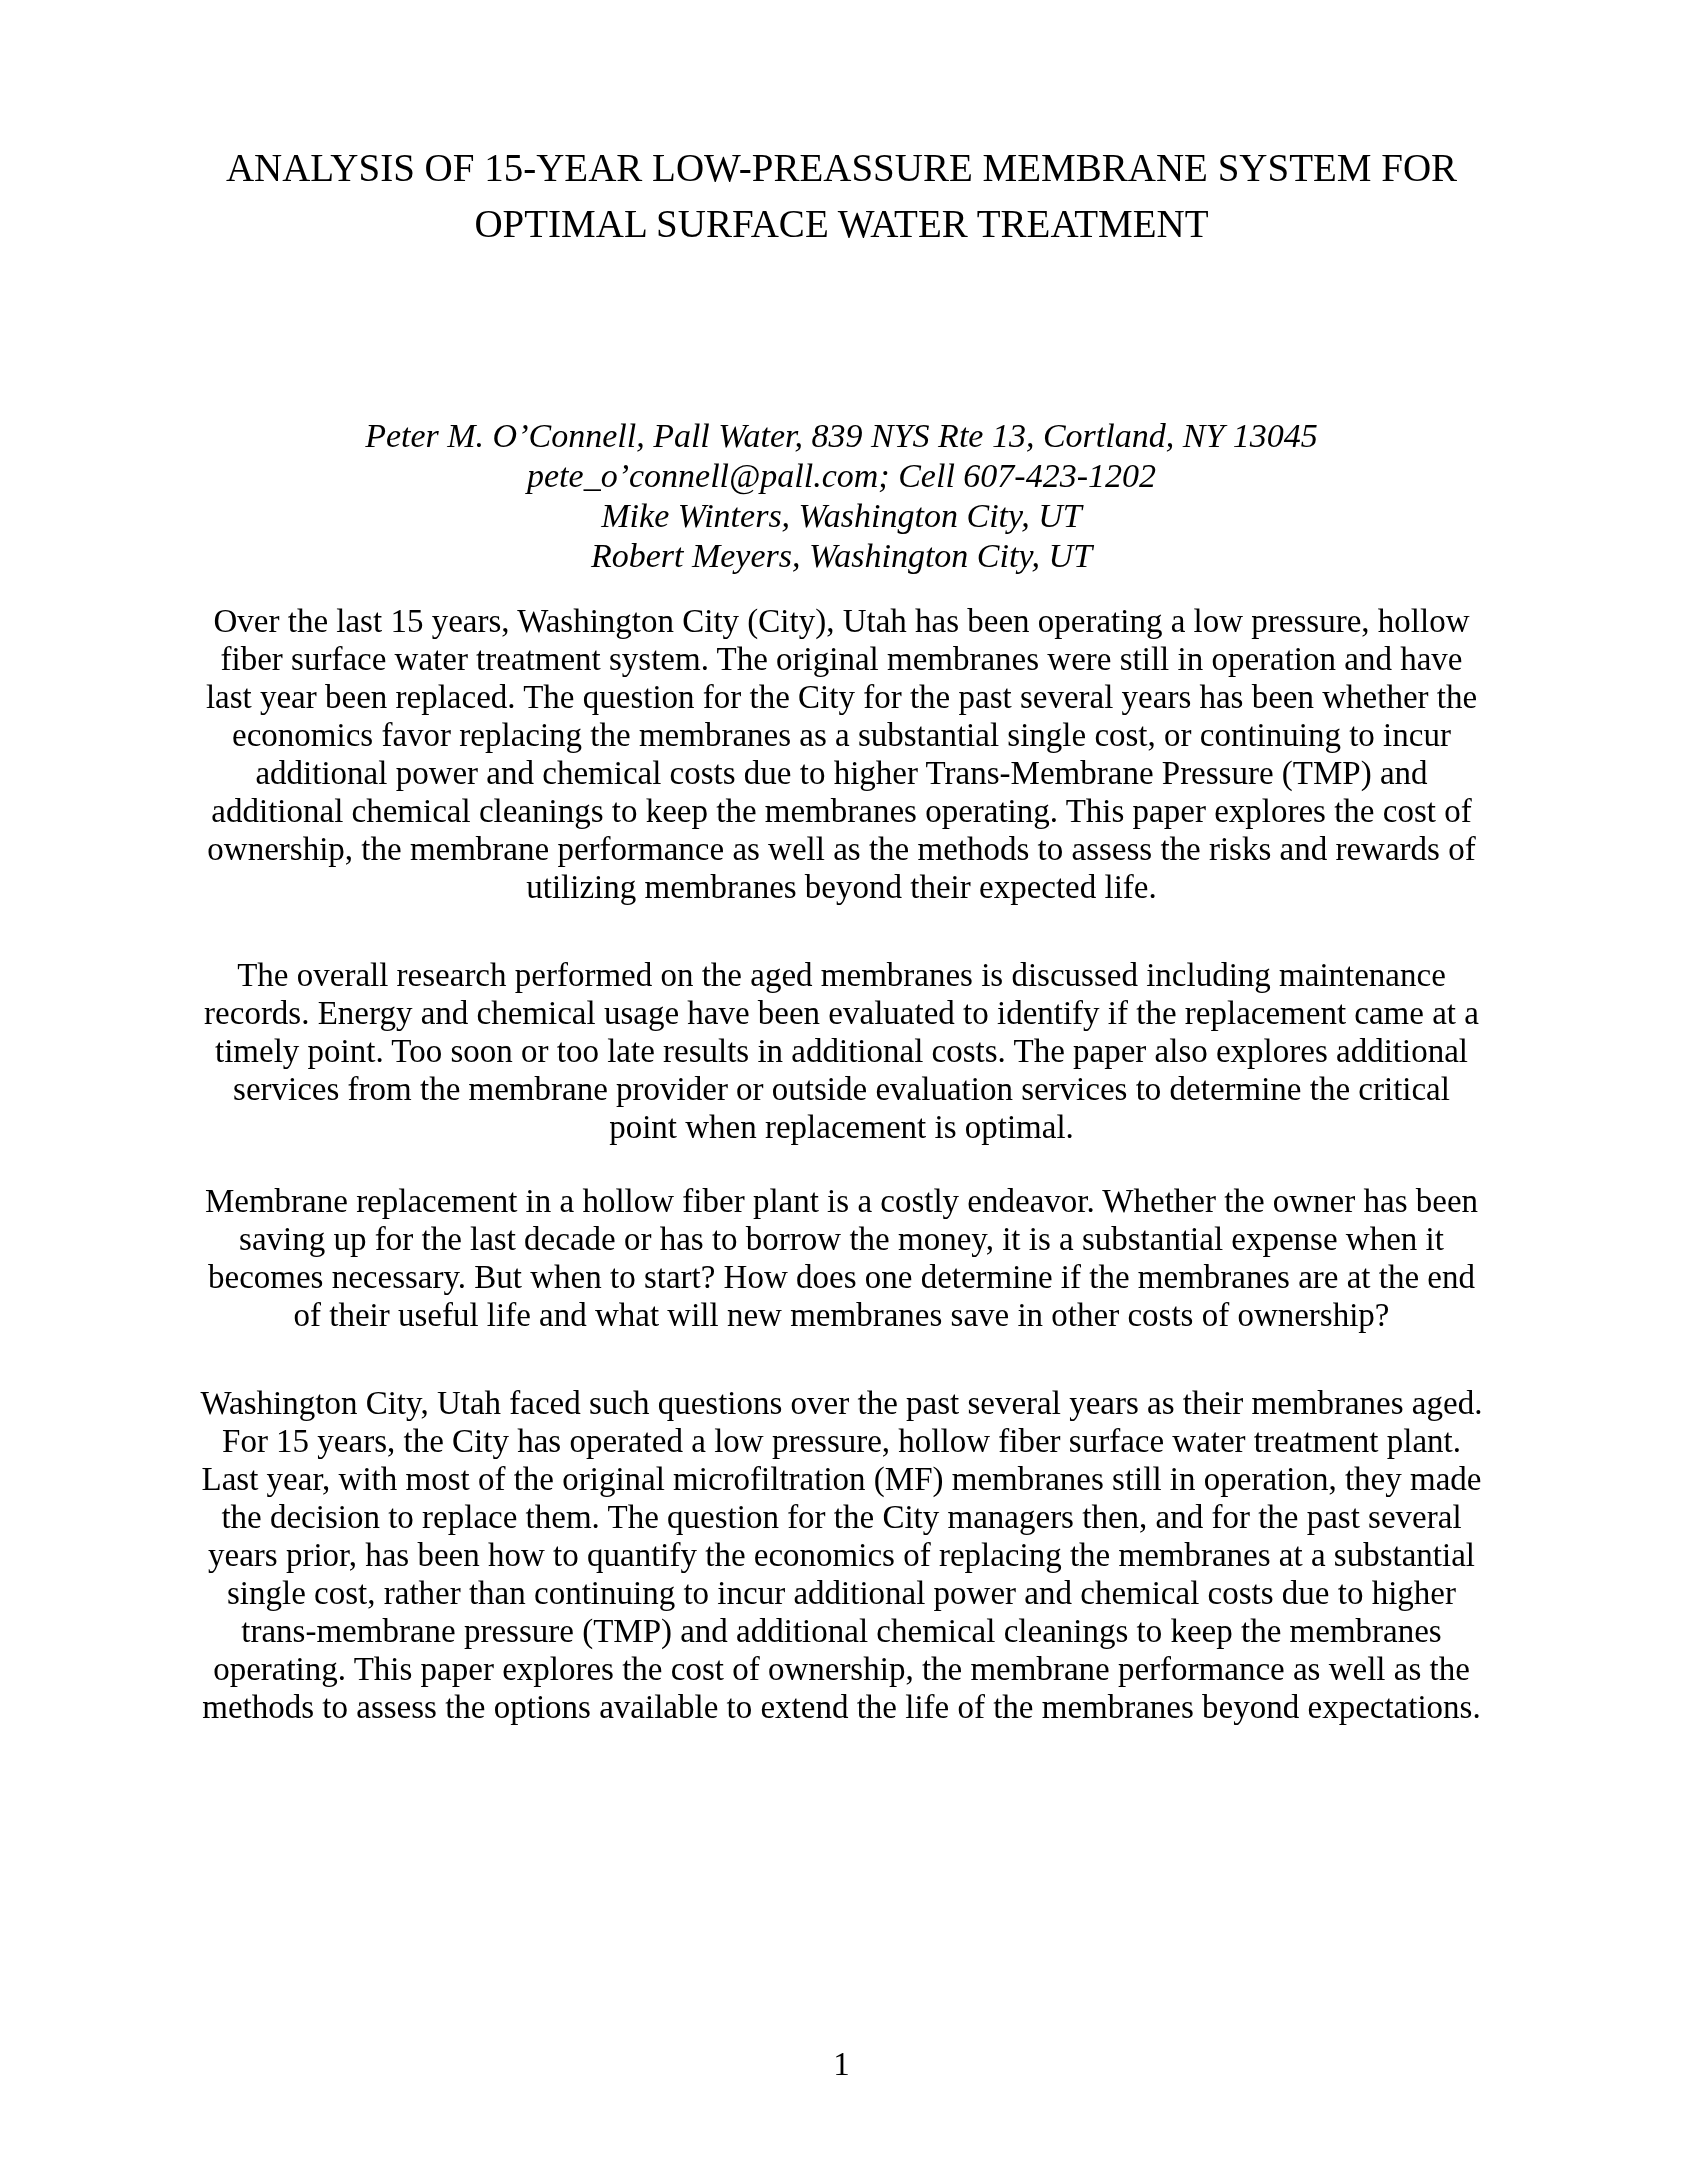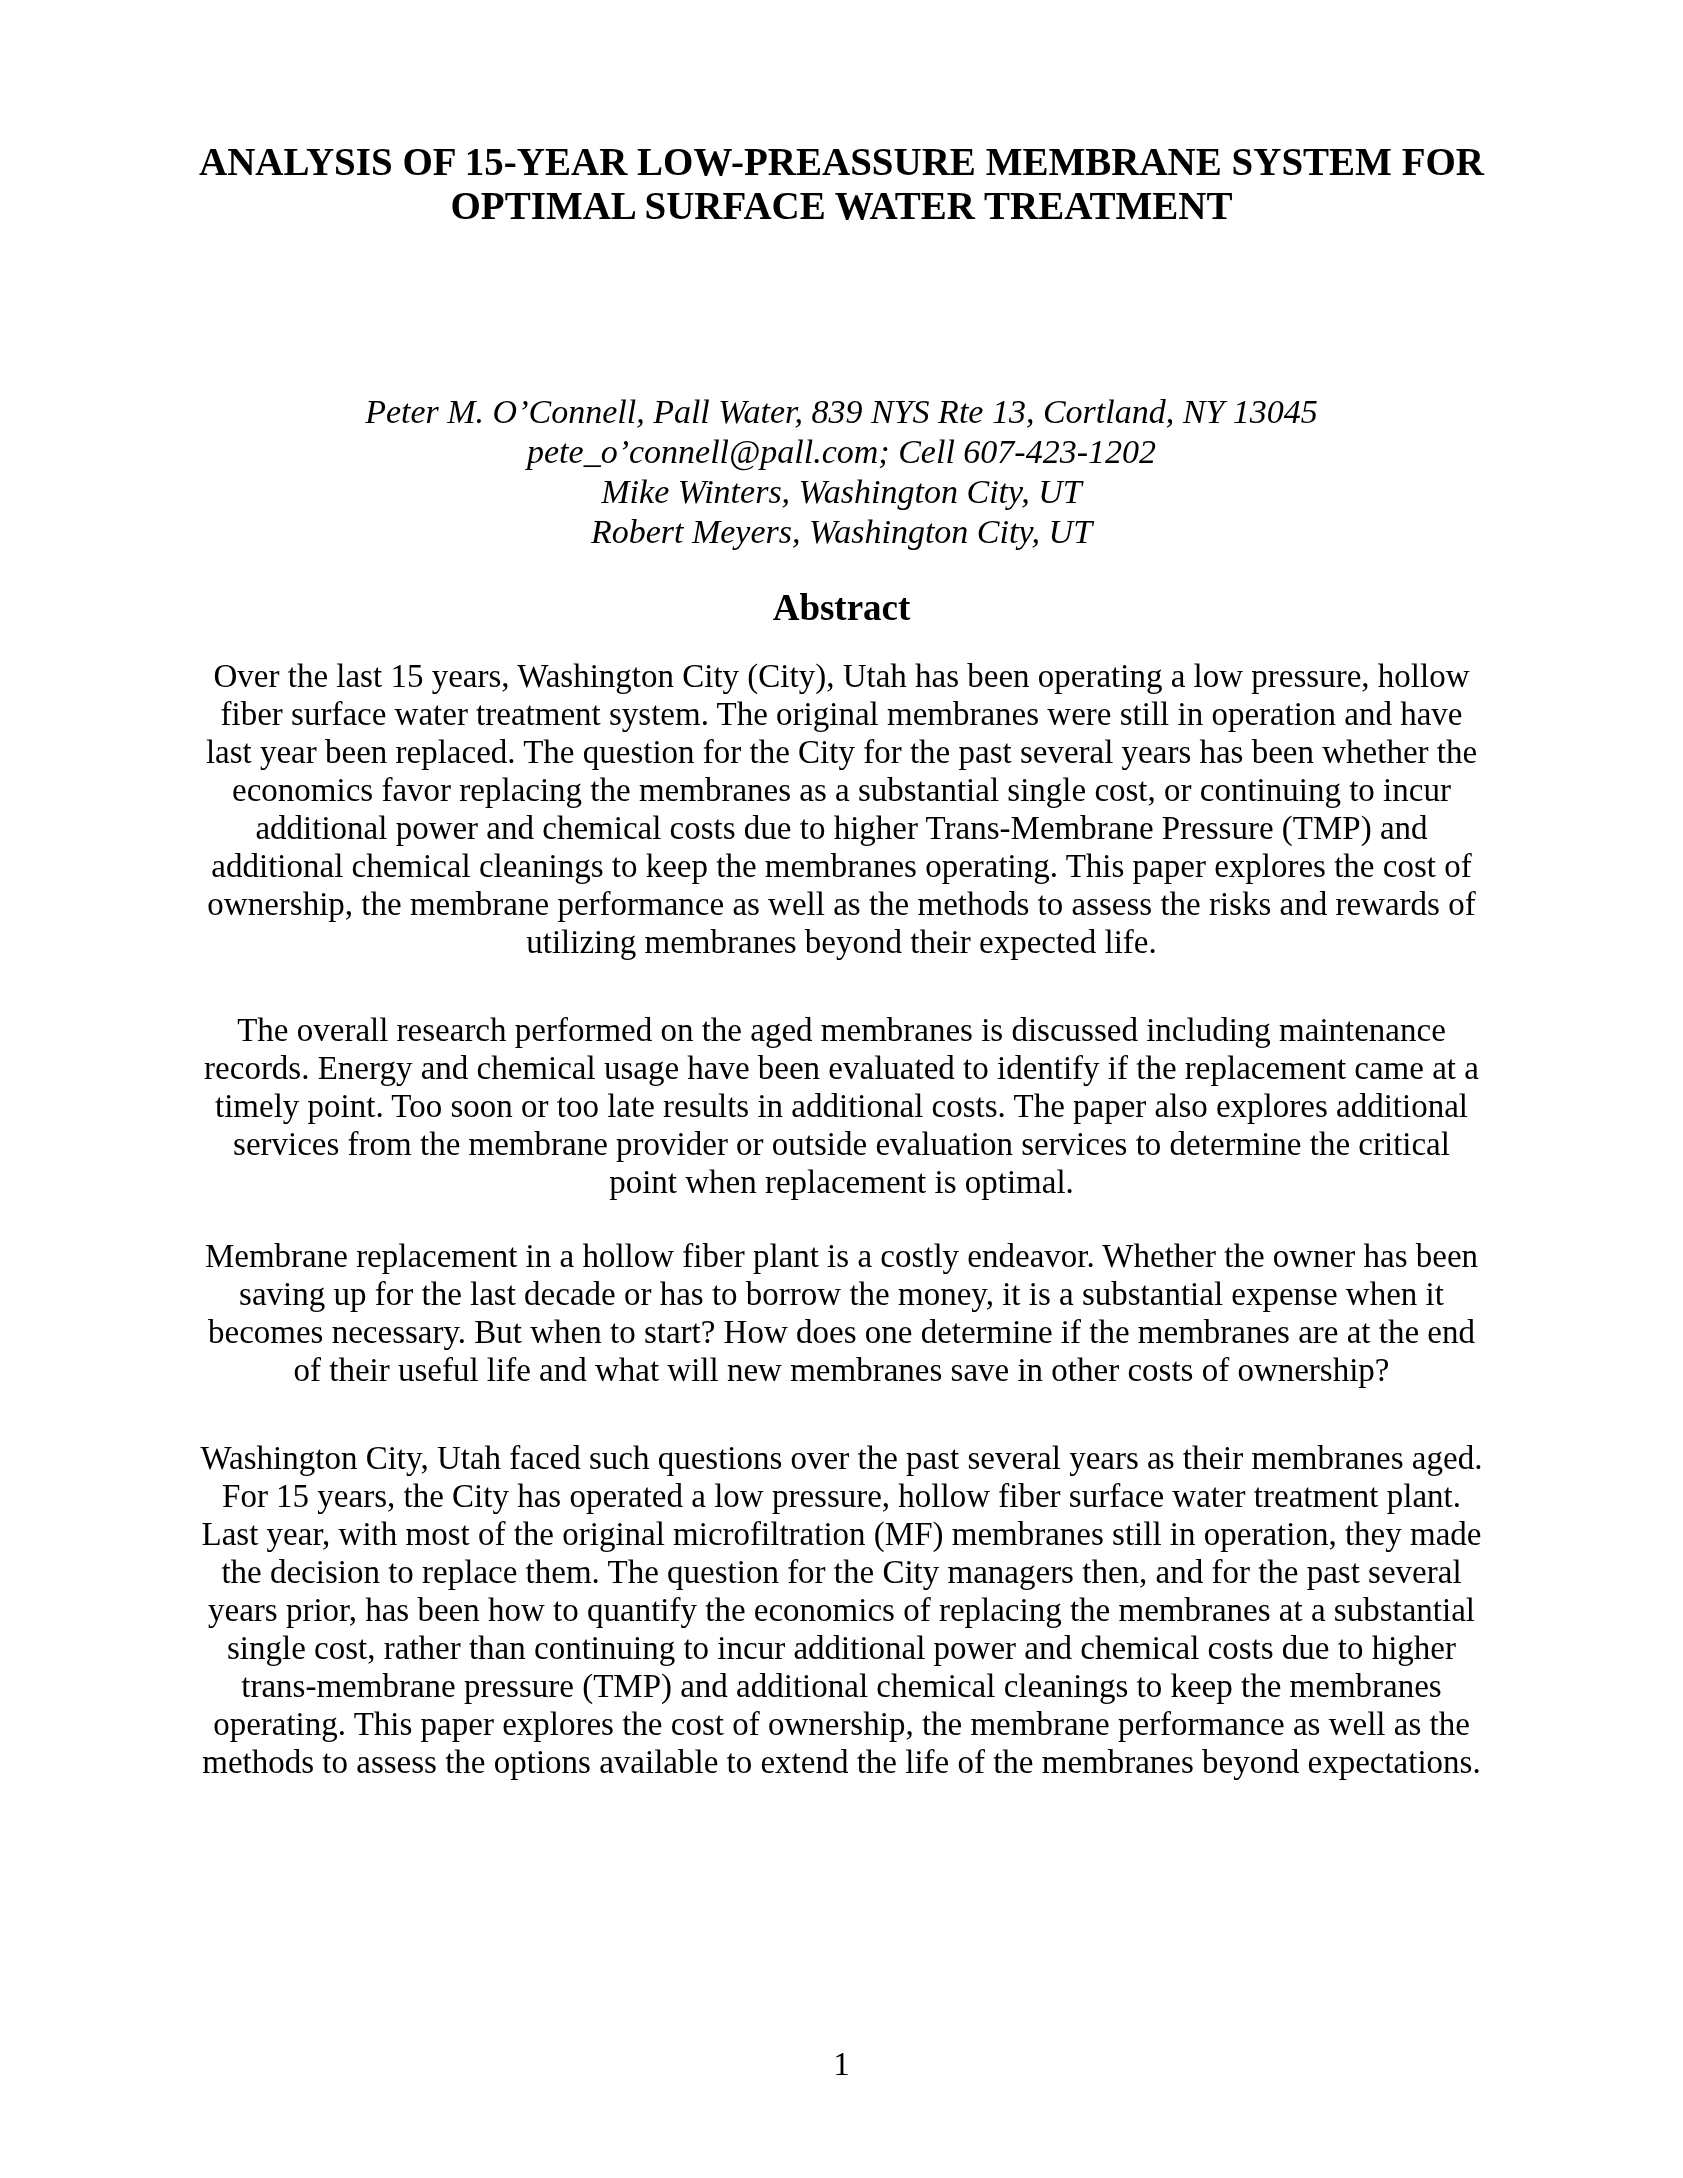--- a/index.html
+++ b/index.html
@@ -21,8 +21,8 @@
   .title {
     margin: 0;
     font-size: 39px;
-    line-height: 44px;
-    font-weight: bold;
+    line-height: 56px;
+    font-weight: normal;
     text-align: center;
     white-space: pre-line;
   }

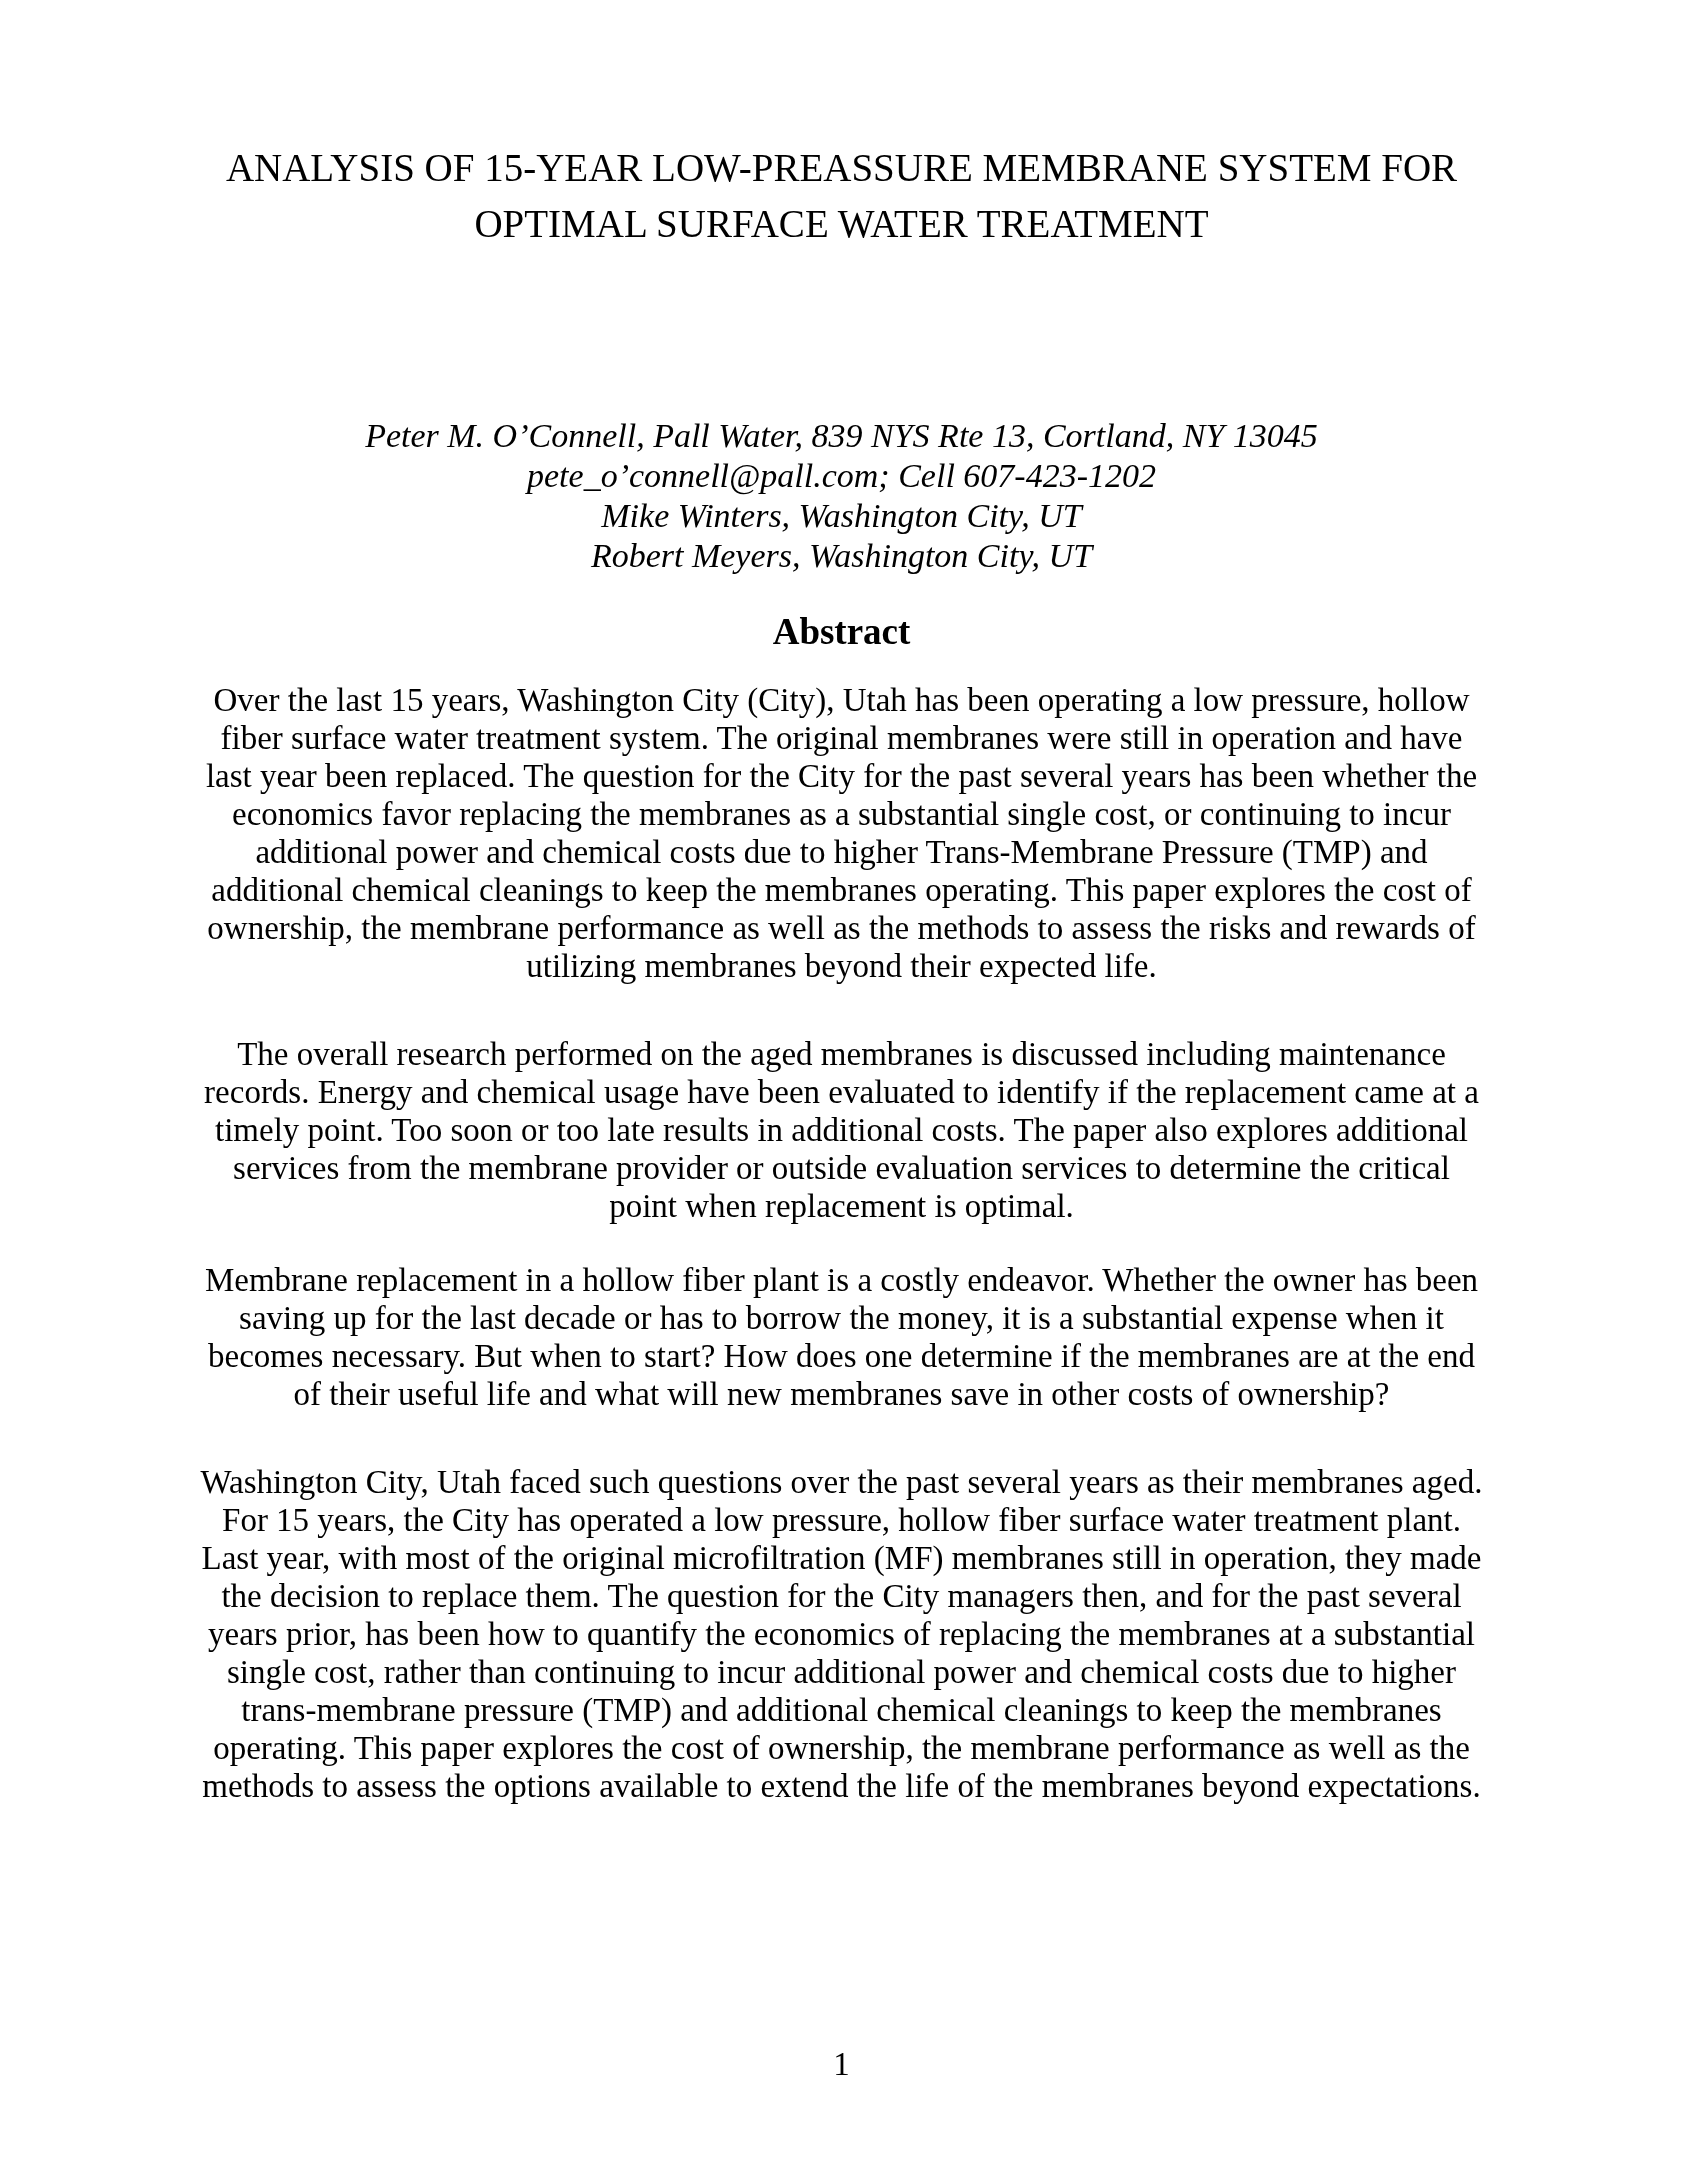--- a/index.html
+++ b/index.html
@@ -83,7 +83,6 @@
 Mike Winters, Washington City, UT
 Robert Meyers, Washington City, UT</div>
 
-  <h2 class="section-heading">Abstract</h2>
 
   <p class="para">Over the last 15 years, Washington City (City), Utah has been operating a low pressure, hollow
 fiber surface water treatment system. The original membranes were still in operation and have

